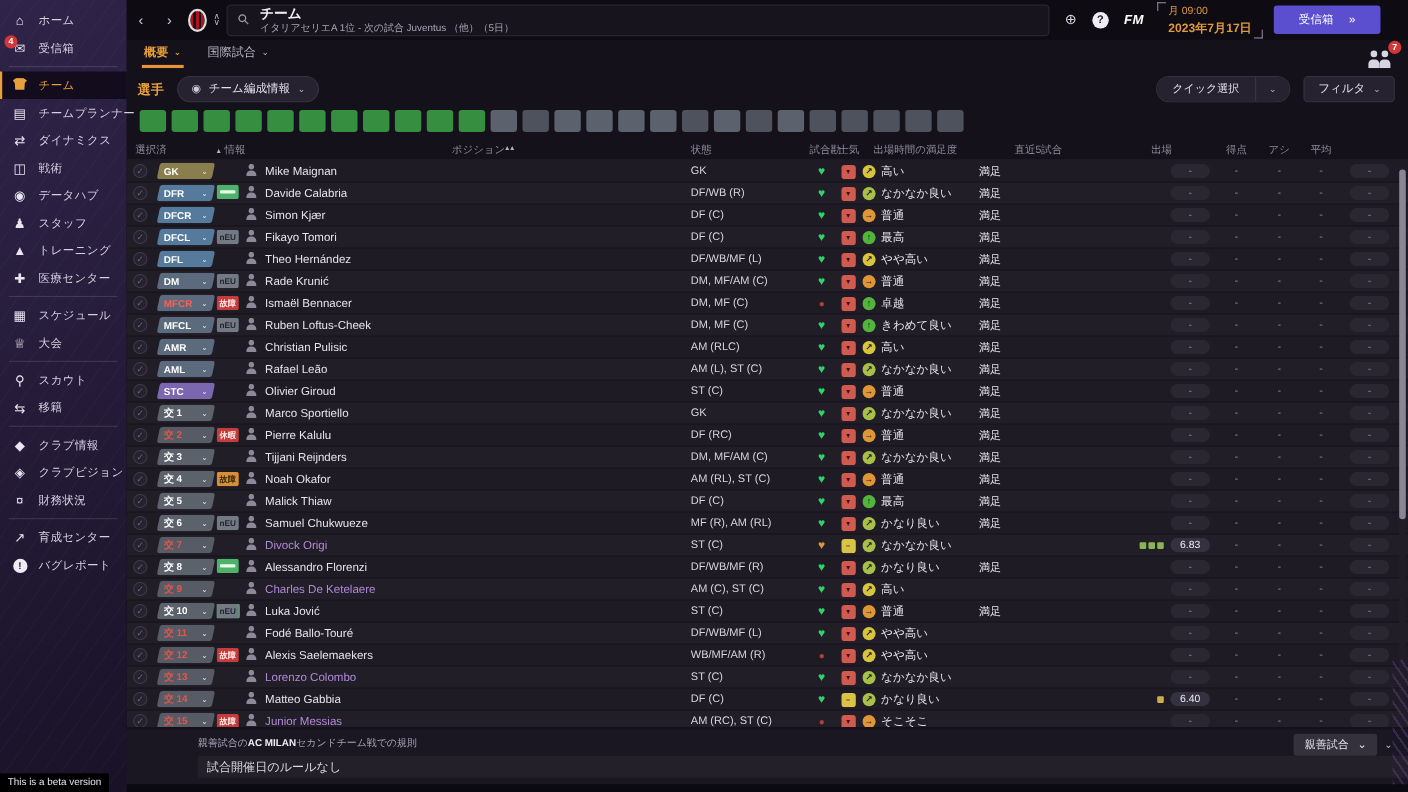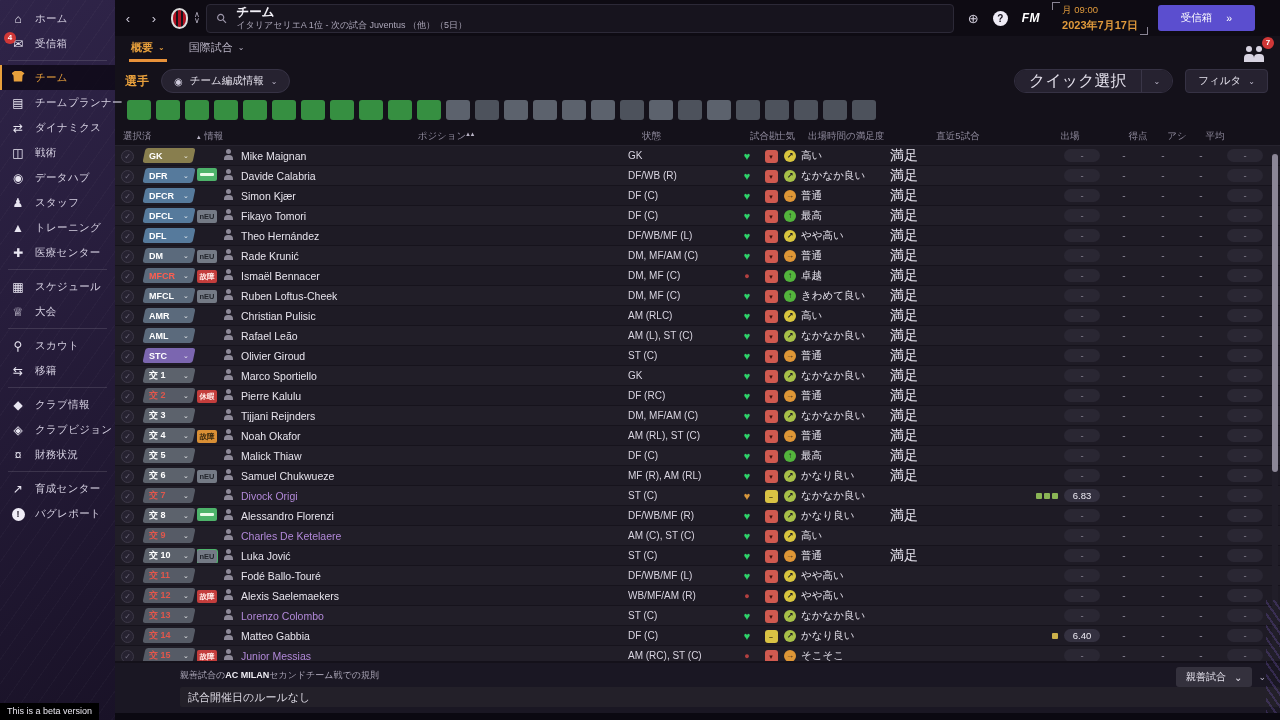--- a/index.html
+++ b/index.html
@@ -75,7 +75,7 @@
   .eye { font-size:10px; color:#cfcbdc; }
   .toolbar .spacer { flex:1; }
   .split-btn { display:flex; align-items:stretch; height:24px; border-radius:14px; overflow:hidden; border:1px solid #363244; }
-  .split-main { background:#262230; color:#e4e1ec; border:none; font-size:16px; padding:0 14px; cursor:pointer; }
+  .split-main { background:#262230; color:#e4e1ec; border:none; font-size:10px; padding:0 14px; cursor:pointer; }
   .split-car { background:#262230; border:none; border-left:1px solid #3a3648; color:#bdb8ca; font-size:8px; padding:0 12px; cursor:pointer; }
 
   .filters { display:flex; align-items:center; gap:5px; padding:0 0 8px 12px; flex-wrap:nowrap; }

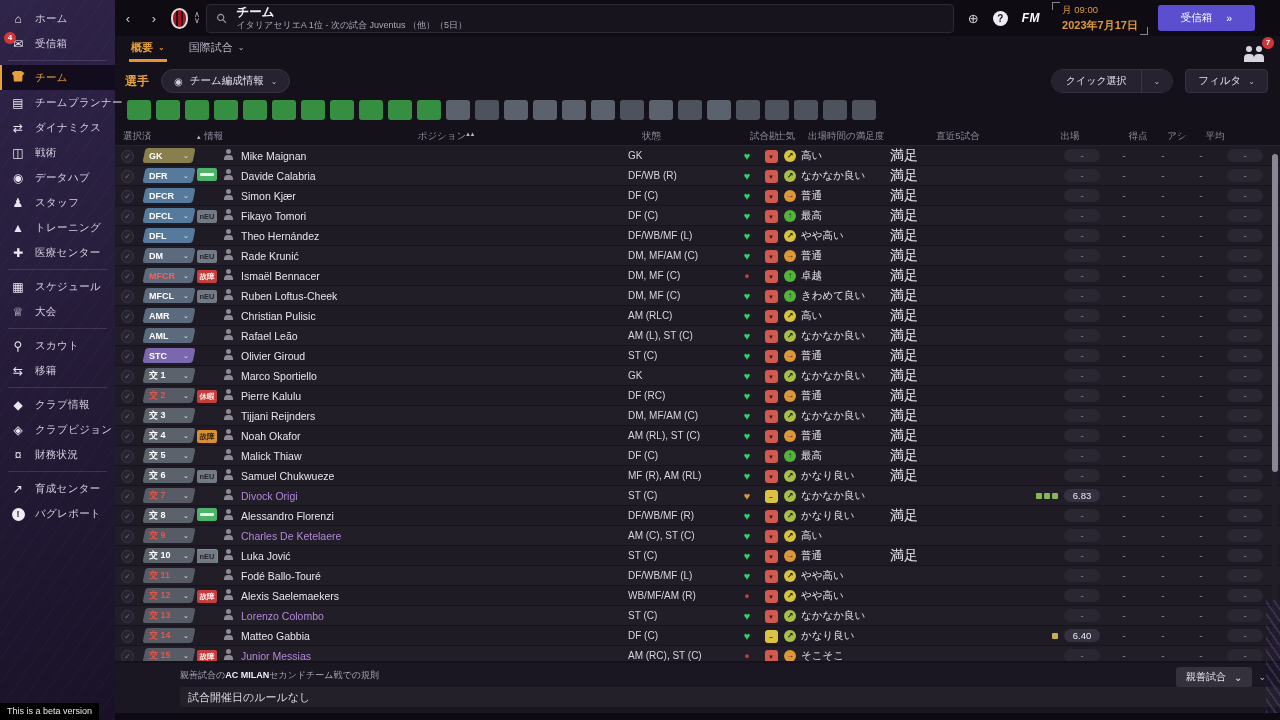--- a/index.html
+++ b/index.html
@@ -87,7 +87,7 @@
   .fbtn.sub-red { background:#4d525c; color:#e0594f; }
 
   .thead { display:grid; grid-template-columns:26px 56px 26px 18px 1fr 108px 22px 26px 96px 128px 96px 40px 38px 38px 46px;
-    align-items:center; height:17px; color:#8f8a9d; font-size:9.5px; }
+    align-items:center; height:17px; padding-right:14px; color:#8f8a9d; font-size:9.5px; }
   .thead .hc { white-space:nowrap; overflow:visible; }
   .thead .hr { text-align:center; }
   .thead .pos-h { display:flex; justify-content:center; padding-right:6px;margin-left:16px; }

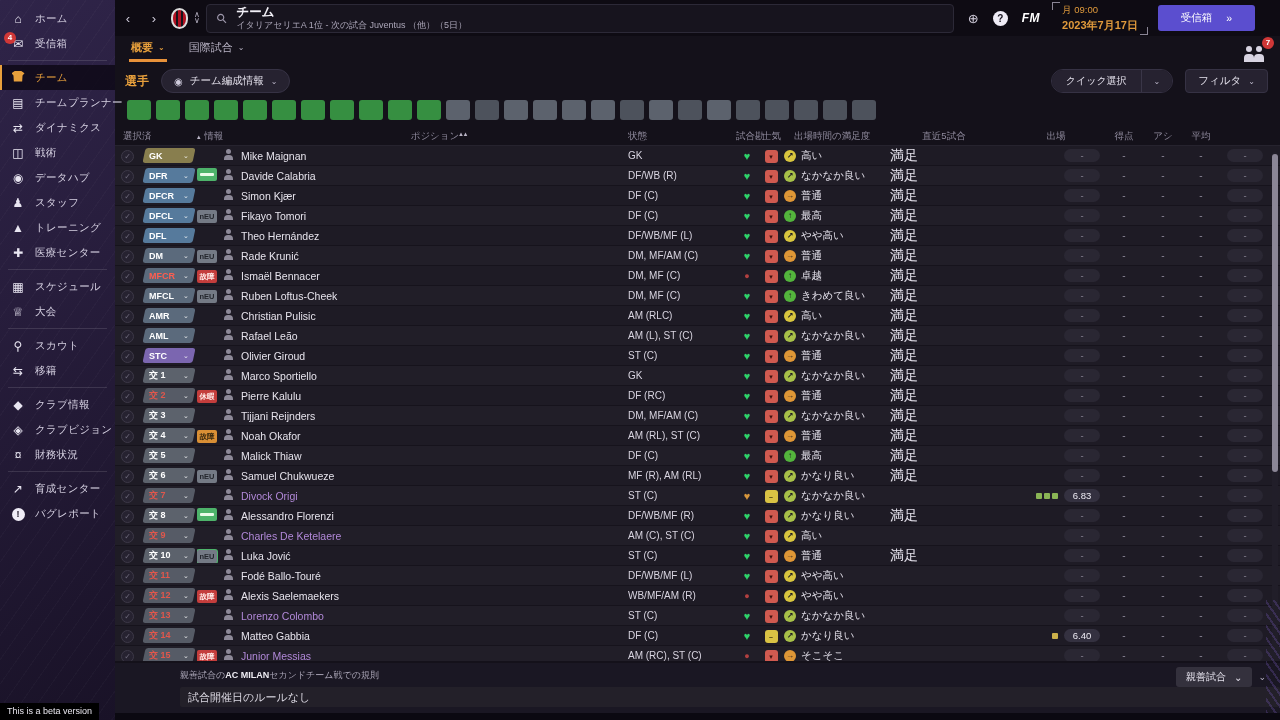--- a/index.html
+++ b/index.html
@@ -139,7 +139,7 @@
   .mdot { display:inline-block; width:12px; height:12px; border-radius:50%; font-size:8px; line-height:12px; text-align:center; color:#1d1a24; font-weight:bold; }
   .m-green { background:#53b43c; } .m-ygreen { background:#a8c048; } .m-yellow { background:#d8c53e; } .m-orange { background:#de9636; }
   .mtext { font-size:10.5px; color:#e5e2ec; }
-  .satis { font-size:14px; color:#e5e2ec; padding-left:10px; }
+  .satis { font-size:10px; color:#e5e2ec; padding-left:10px; }
   .last5 { display:flex; align-items:center; justify-content:flex-end; gap:2px; padding-right:4px; }
   .sq { display:inline-block; width:6px; height:6px; border-radius:1px; }
   .sq.g { background:#8ab555; } .sq.y { background:#cbb04a; }

